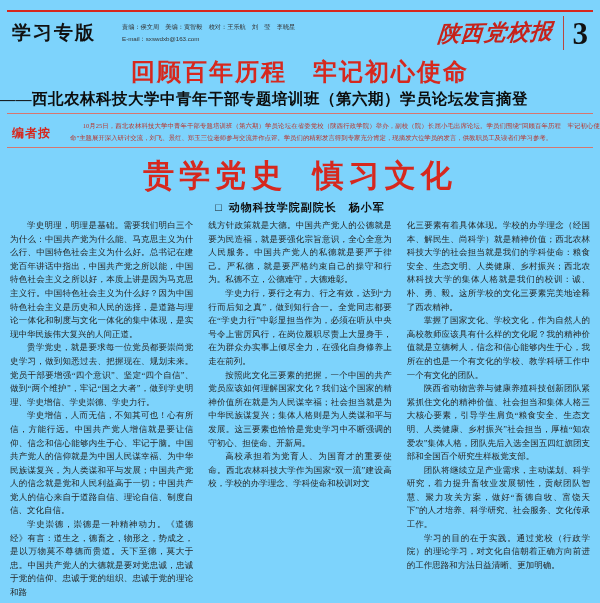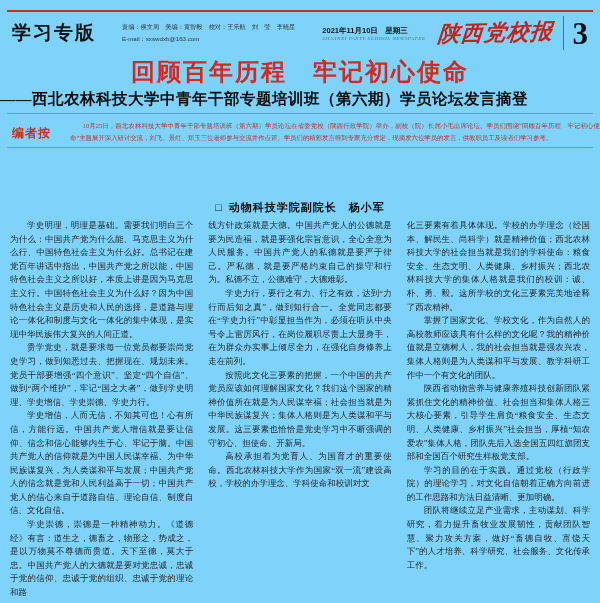--- a/index.html
+++ b/index.html
@@ -56,10 +56,6 @@
       <div>E-mail：sxswdxb@163.com</div>
     </div>
     <div class="header-right">
-      <div class="date-block">
-        <div class="date-line">2021年11月10日　星期三</div>
-        <div class="eng-line">SHAANXI PARTY SCHOOL NEWSPAPER</div>
-      </div>
       <div class="masthead">陕西党校报</div>
       <div class="pageno-wrap">
         <div class="pageno">3</div>

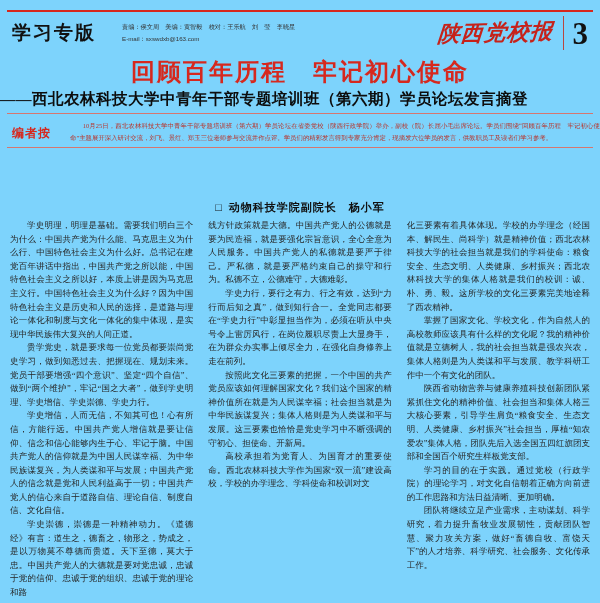--- a/index.html
+++ b/index.html
@@ -73,6 +73,7 @@
   </div>
   <div class="note-rule-bottom"></div>
 
+  <div class="article-title">贵学党史  慎习文化</div>
   <div class="byline">
     <span class="marker">□</span><span>动物科技学院副院长　杨小军</span>
   </div>

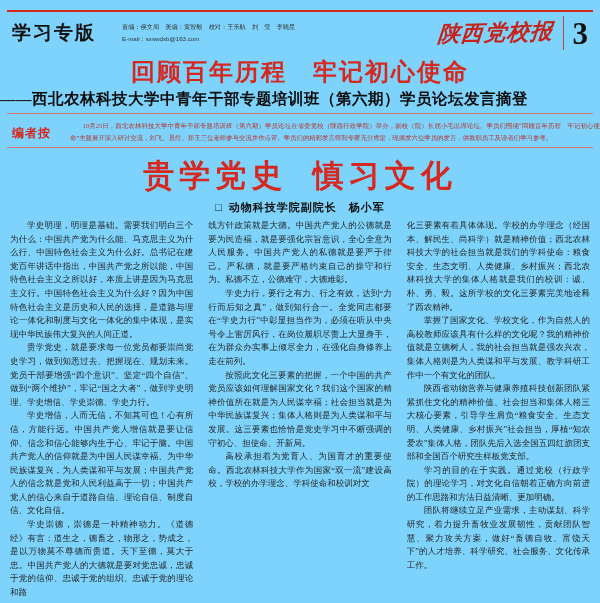--- a/index.html
+++ b/index.html
@@ -93,7 +93,7 @@
       </div>
       <div class="col">
         <p class="para">化三要素有着具体体现。学校的办学理念（经国本、解民生、尚科学）就是精神价值；西北农林科技大学的社会担当就是我们的学科使命：粮食安全、生态文明、人类健康、乡村振兴；西北农林科技大学的集体人格就是我们的校训：诚、朴、勇、毅。这所学校的文化三要素完美地诠释了西农精神。</p>
-        <p class="para indent">掌握了国家文化、学校文化，作为自然人的高校教师应该具有什么样的文化呢？我的精神价值就是立德树人，我的社会担当就是强农兴农，集体人格则是为人类谋和平与发展、教学科研工作中一个有文化的团队。</p>
+        <p class="para indent">掌握了国家文化、学校文化，作为自然人的高校教师应该具有什么样的文化呢？我的精神价值就是立德树人，信念和信心能够内生于心，我所在的也是一个有文化的学校、教学科研工作中一个有文化的团队。</p>
         <p class="para indent">陕西省动物营养与健康养殖科技创新团队紧紧抓住文化的精神价值、社会担当和集体人格三大核心要素，引导学生肩负“粮食安全、生态文明、人类健康、乡村振兴”社会担当，厚植“知农爱农”集体人格，团队先后入选全国五四红旗团支部和全国百个研究生样板党支部。</p>
         <p class="para indent">学习的目的在于实践。通过党校（行政学院）的理论学习，对文化自信朝着正确方向前进的工作思路和方法日益清晰、更加明确。</p>
         <p class="para indent">团队将继续立足产业需求，主动谋划、科学研究，着力提升畜牧业发展韧性，贡献团队智慧、聚力攻关方案，做好“畜德自牧、富饶天下”的人才培养、科学研究、社会服务、文化传承工作。</p>

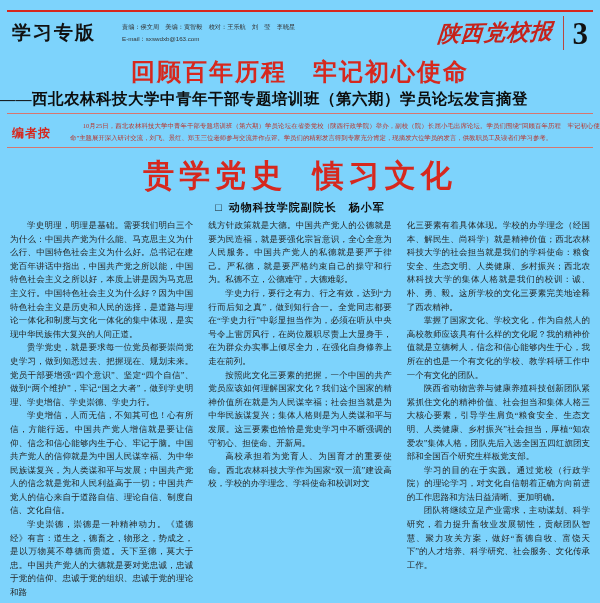--- a/index.html
+++ b/index.html
@@ -95,8 +95,8 @@
         <p class="para">化三要素有着具体体现。学校的办学理念（经国本、解民生、尚科学）就是精神价值；西北农林科技大学的社会担当就是我们的学科使命：粮食安全、生态文明、人类健康、乡村振兴；西北农林科技大学的集体人格就是我们的校训：诚、朴、勇、毅。这所学校的文化三要素完美地诠释了西农精神。</p>
         <p class="para indent">掌握了国家文化、学校文化，作为自然人的高校教师应该具有什么样的文化呢？我的精神价值就是立德树人，信念和信心能够内生于心，我所在的也是一个有文化的学校、教学科研工作中一个有文化的团队。</p>
         <p class="para indent">陕西省动物营养与健康养殖科技创新团队紧紧抓住文化的精神价值、社会担当和集体人格三大核心要素，引导学生肩负“粮食安全、生态文明、人类健康、乡村振兴”社会担当，厚植“知农爱农”集体人格，团队先后入选全国五四红旗团支部和全国百个研究生样板党支部。</p>
+        <p class="para indent">团队将继续立足产业需求，主动谋划、科学研究，着力提升畜牧业发展韧性，贡献团队智慧、聚力攻关方案，做好“畜德自牧、富饶天下”的人才培养、科学研究、社会服务、文化传承工作。</p>
         <p class="para indent">学习的目的在于实践。通过党校（行政学院）的理论学习，对文化自信朝着正确方向前进的工作思路和方法日益清晰、更加明确。</p>
-        <p class="para indent">团队将继续立足产业需求，主动谋划、科学研究，着力提升畜牧业发展韧性，贡献团队智慧、聚力攻关方案，做好“畜德自牧、富饶天下”的人才培养、科学研究、社会服务、文化传承工作。</p>
       </div>
     </div>
 

